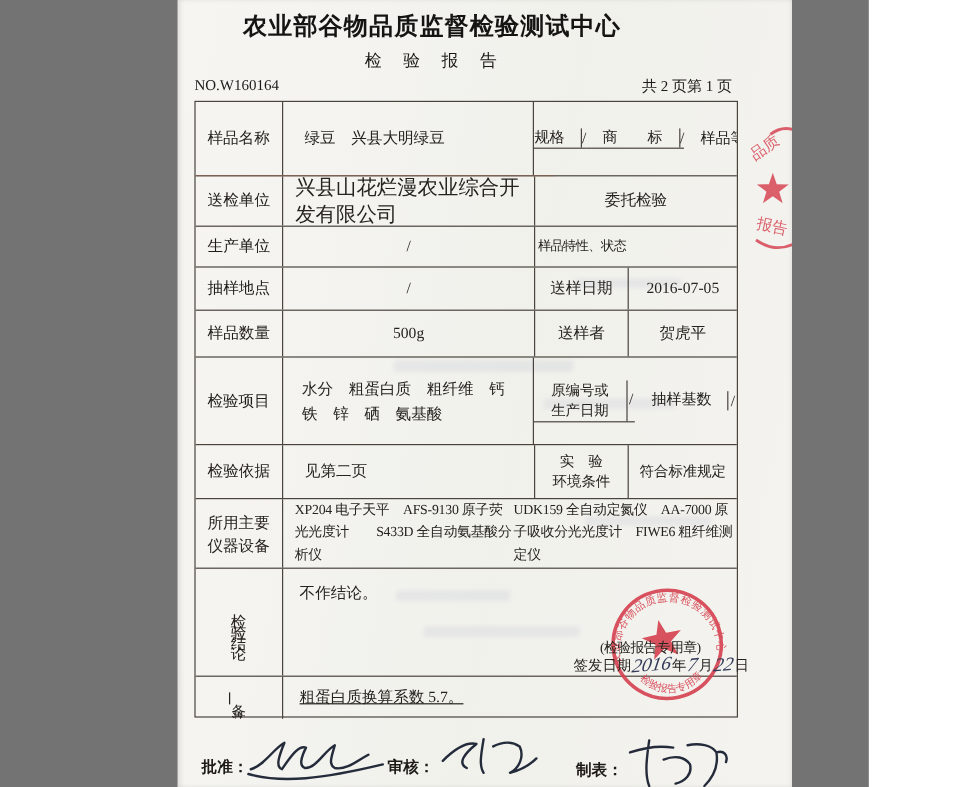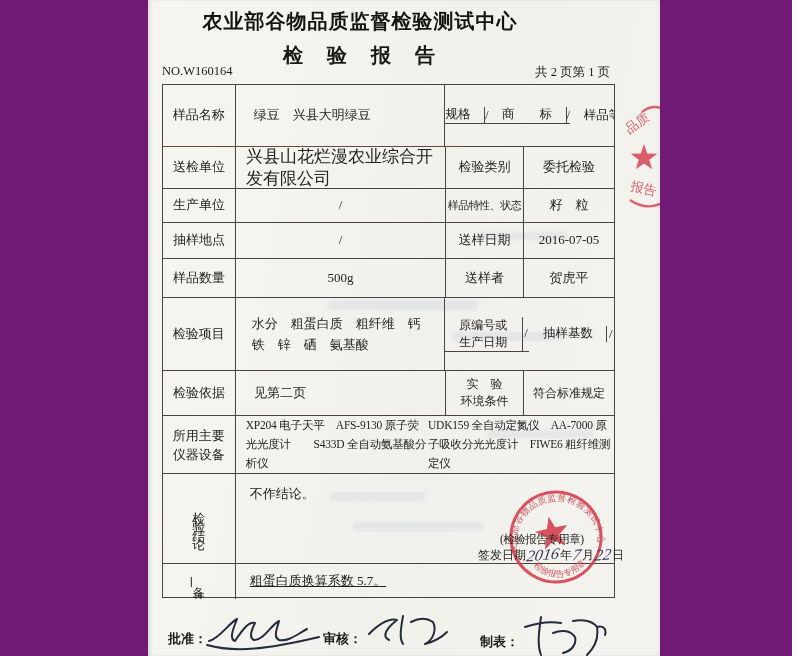--- a/index.html
+++ b/index.html
@@ -11,7 +11,7 @@
   *{margin:0;padding:0;box-sizing:border-box;}
   html,body{width:800px;height:656px;background:#ffffff;overflow:hidden;
     font-family:"Liberation Serif","DejaVu Serif",serif;color:var(--ink);}
-  .stage{position:relative;width:792px;height:656px;background:#701a75;}
+  .stage{position:relative;width:724px;height:656px;background:#737373;}
   .page{position:absolute;left:148px;top:0;width:512px;height:656px;overflow:hidden;
     background:linear-gradient(100deg,#f6f5f2 0%,#f1f1ec 55%,#f4f3ef 100%);
     box-shadow:inset 3px 0 5px -2px rgba(0,0,0,.14), inset -2px 0 4px -2px rgba(0,0,0,.10);}

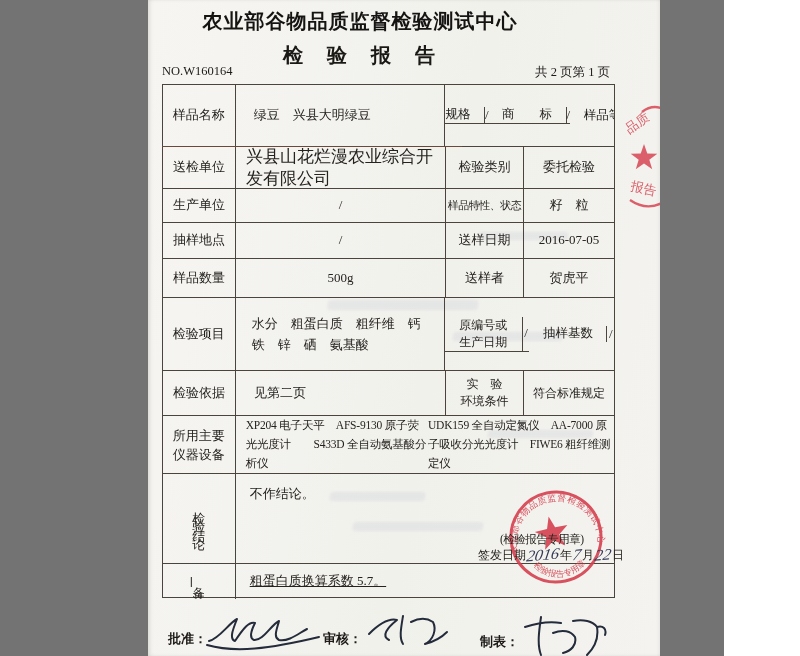--- a/index.html
+++ b/index.html
@@ -21,7 +21,7 @@
   .org{position:absolute;left:0;top:8px;width:424px;text-align:center;
     font-size:20px;font-weight:bold;letter-spacing:1px;color:#161412;}
   .rtitle{position:absolute;left:0;top:42px;width:424px;text-align:center;
-    font-size:20px;font-weight:bold;letter-spacing:2px;color:#1b1916;}
+    font-size:14px;font-weight:normal;letter-spacing:2px;color:#1b1916;}
   .meta{position:absolute;left:14px;top:64px;width:448px;display:flex;
     justify-content:space-between;font-size:12.5px;color:#1d1b19;}
   

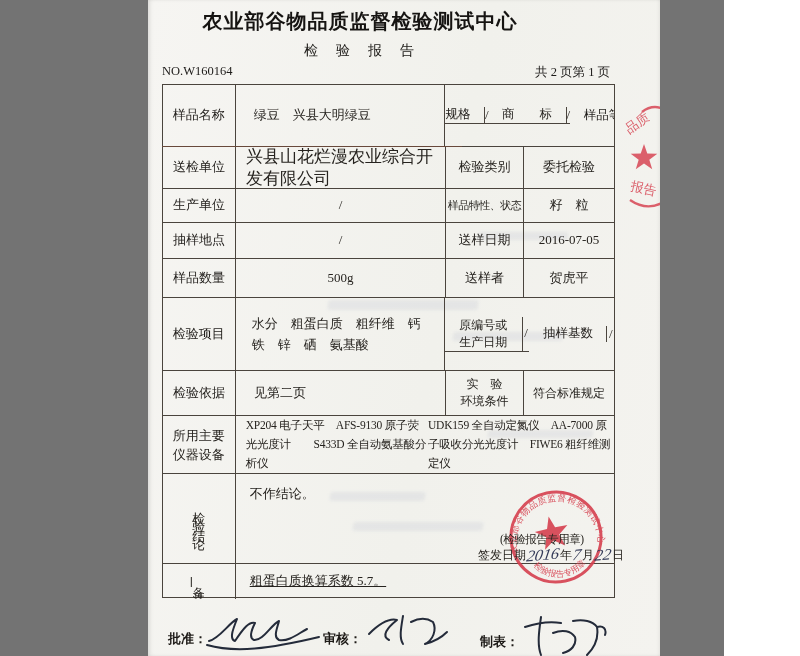--- a/index.html
+++ b/index.html
@@ -112,7 +112,6 @@
       <div class="tr" style="height:42px">
         <div class="cell c1 lbl">送检单位</div>
         <div class="cell c2 val-left" style="font-size:17px;padding-left:10px">兴县山花烂漫农业综合开发有限公司</div>
-        <div class="cell" style="width:78px">检验类别</div>
         <div class="cell" style="flex:1">委托检验</div>
       </div>
 

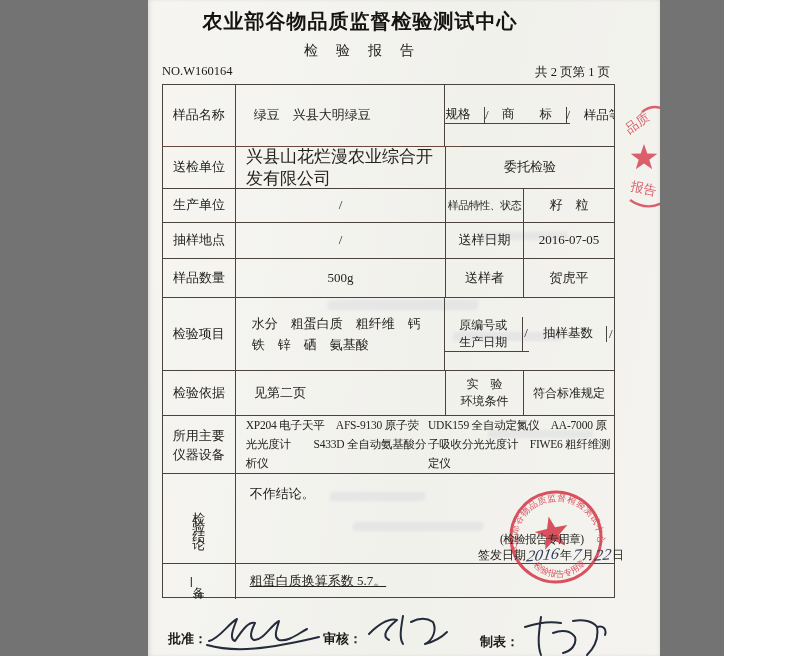--- a/index.html
+++ b/index.html
@@ -119,7 +119,6 @@
         <div class="cell c1 lbl">生产单位</div>
         <div class="cell c2">/</div>
         <div class="cell small" style="width:78px">样品特性、状态</div>
-        <div class="cell" style="flex:1">籽　粒</div>
       </div>
 
       <div class="tr" style="height:36px">

